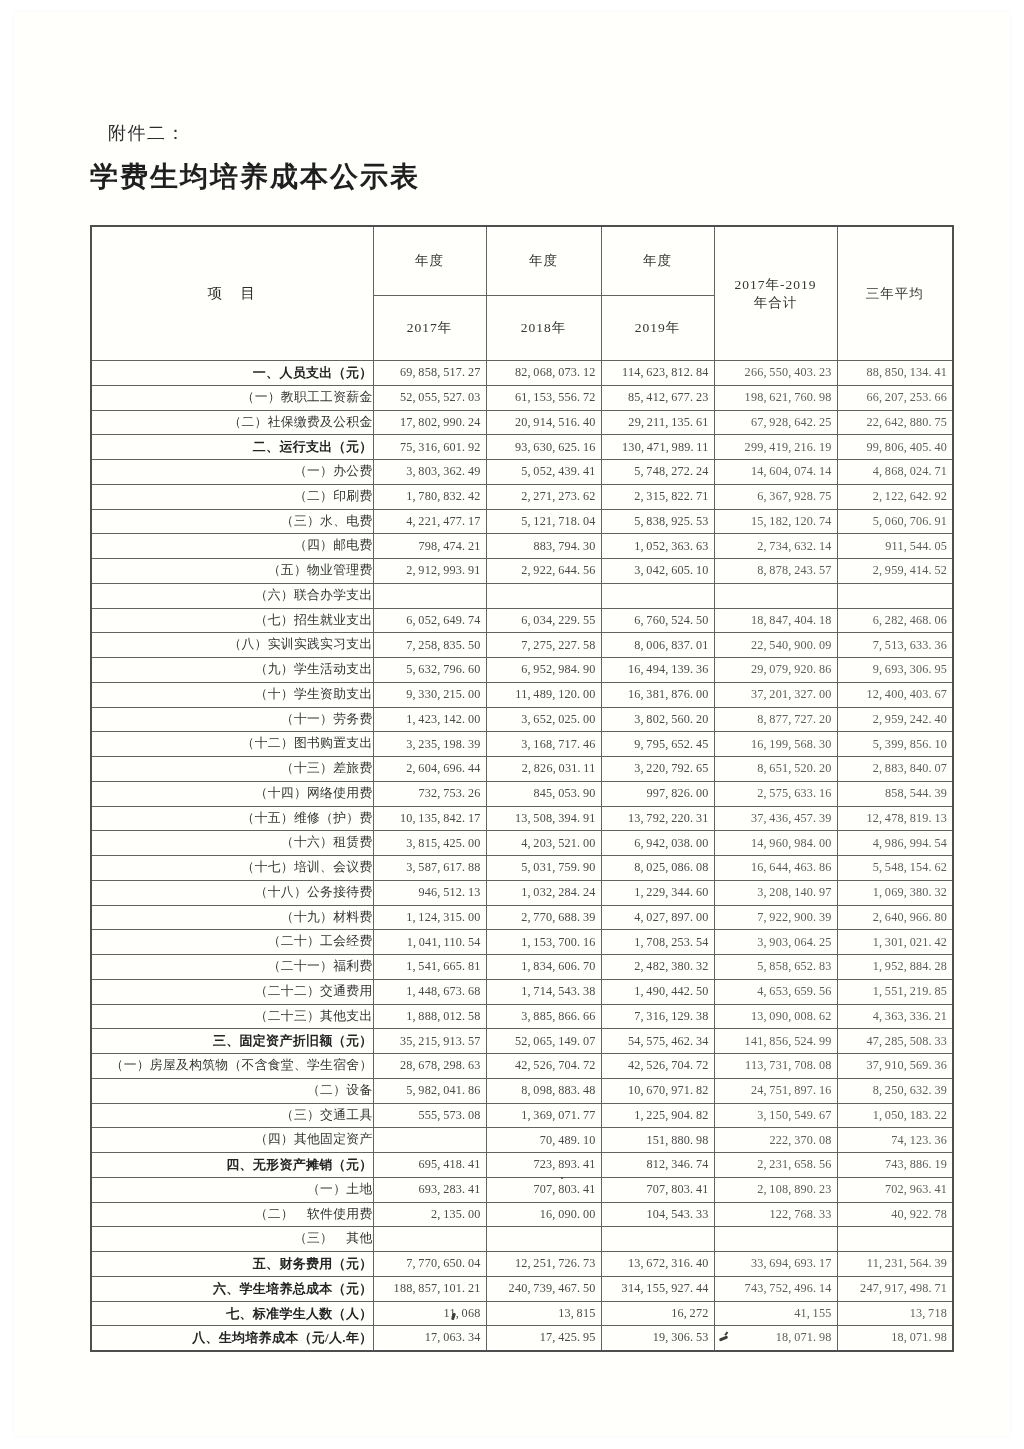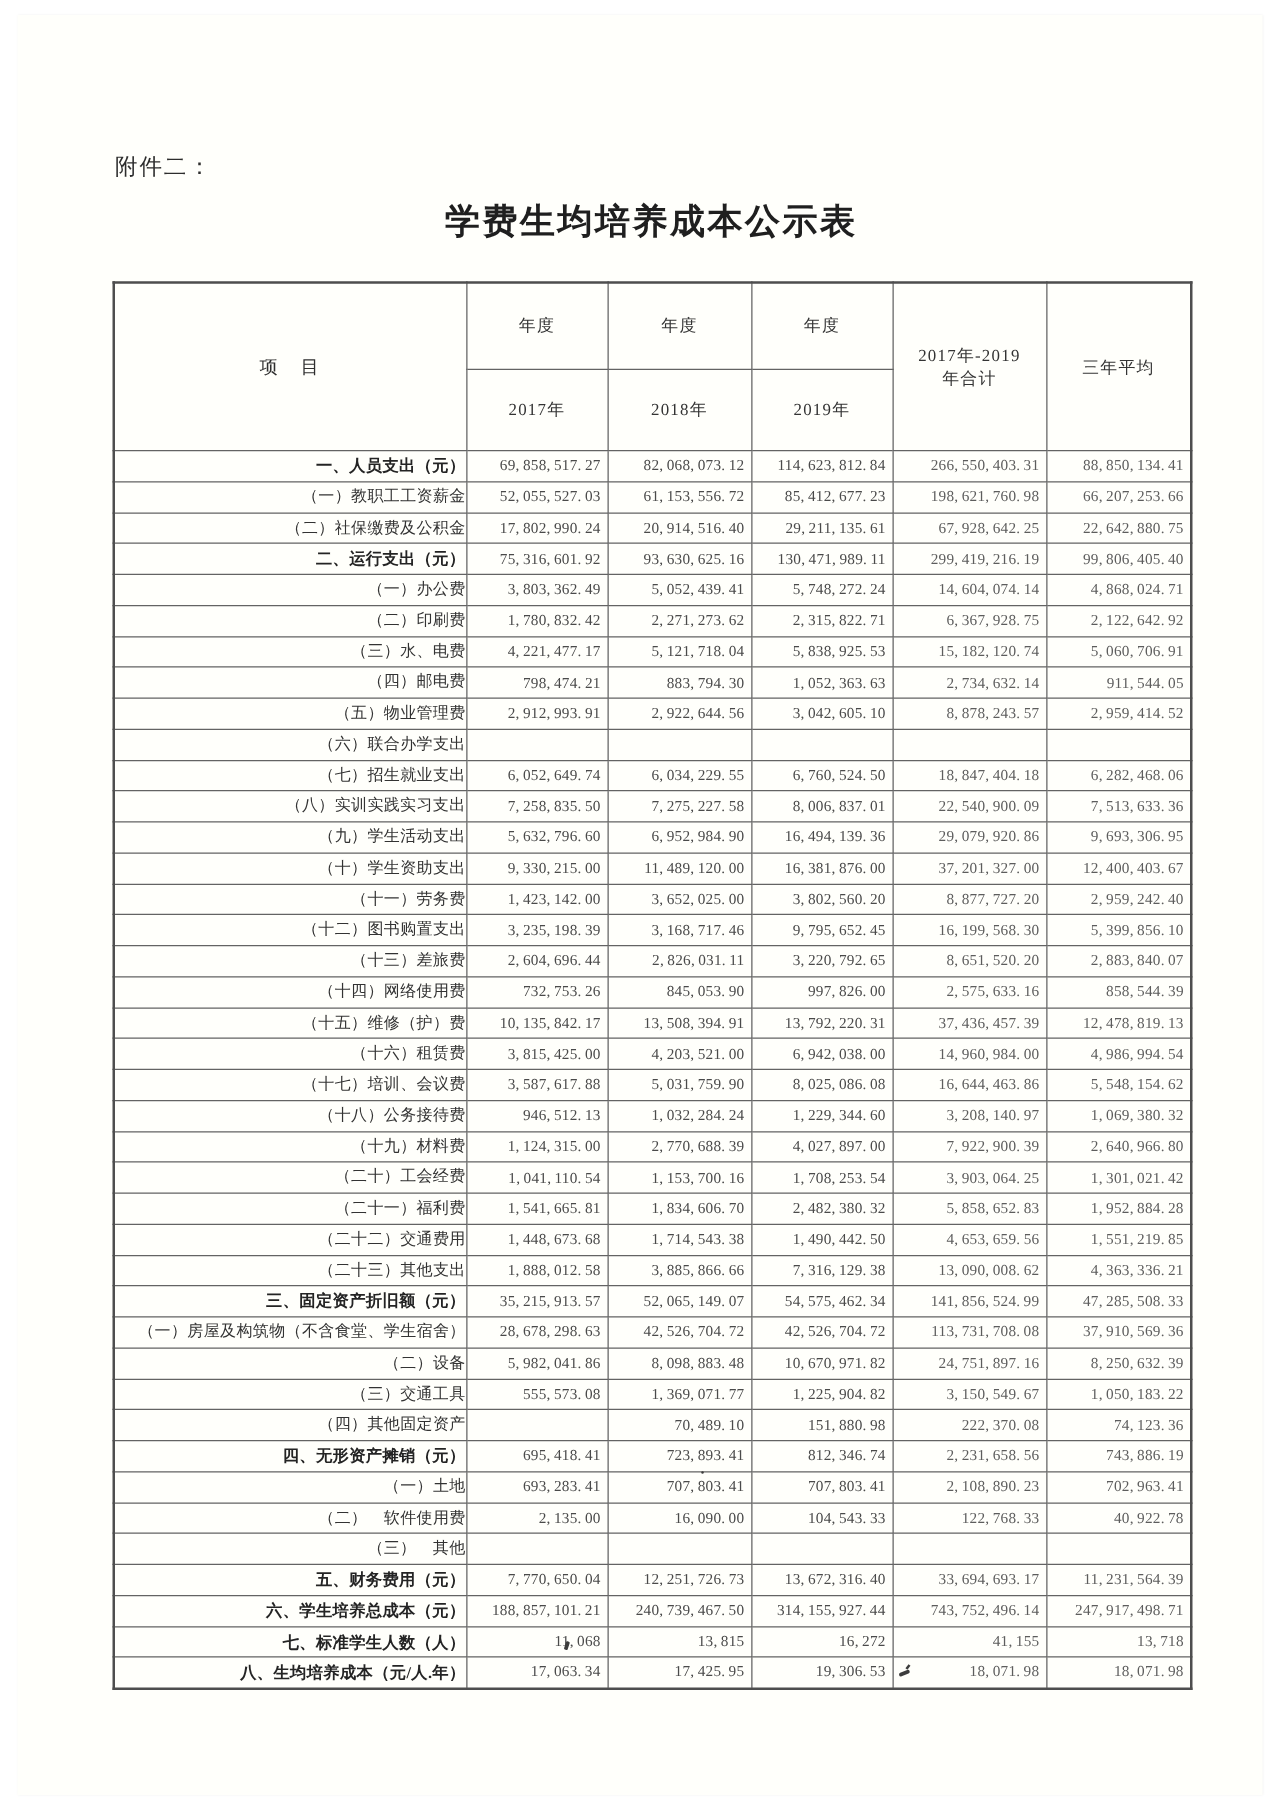--- a/index.html
+++ b/index.html
@@ -15,7 +15,7 @@
     box-shadow:0 0 2px rgba(0,0,0,0.06);
   }
   .attachment-label {
-    position:absolute; left:92px; top:121px;
+    position:absolute; left:108px; top:121px;
     font-size:18px; color:#2d2d2d; letter-spacing:1.5px;
   }
   .doc-title {

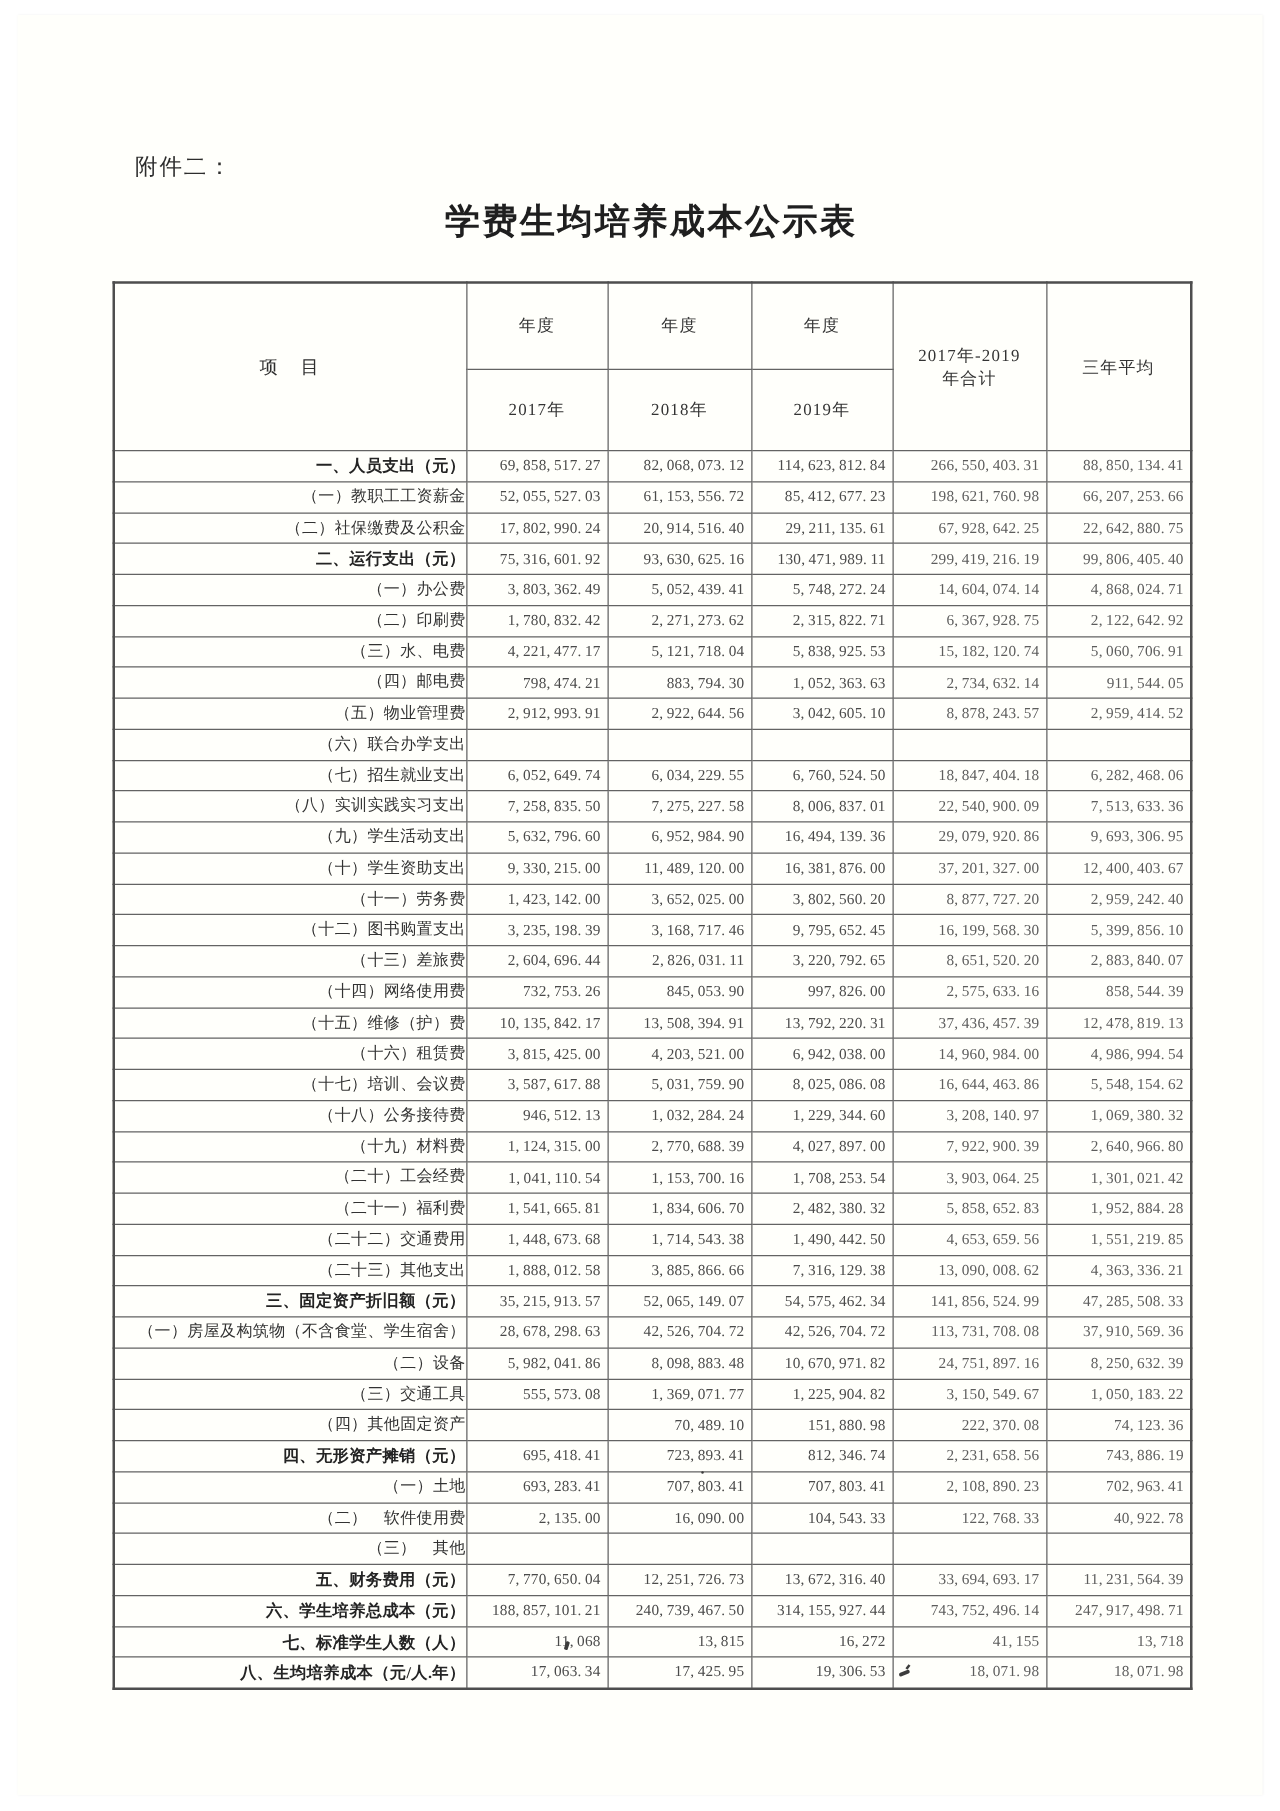--- a/index.html
+++ b/index.html
@@ -20,7 +20,7 @@
   }
   .doc-title {
     position:absolute; left:90px; top:158px; width:862px;
-    text-align:center; font-size:28px; font-weight:bold;
+    text-align:left; font-size:28px; font-weight:bold;
     color:#1f1f1f; letter-spacing:2px;
   }
   table.cost-table {

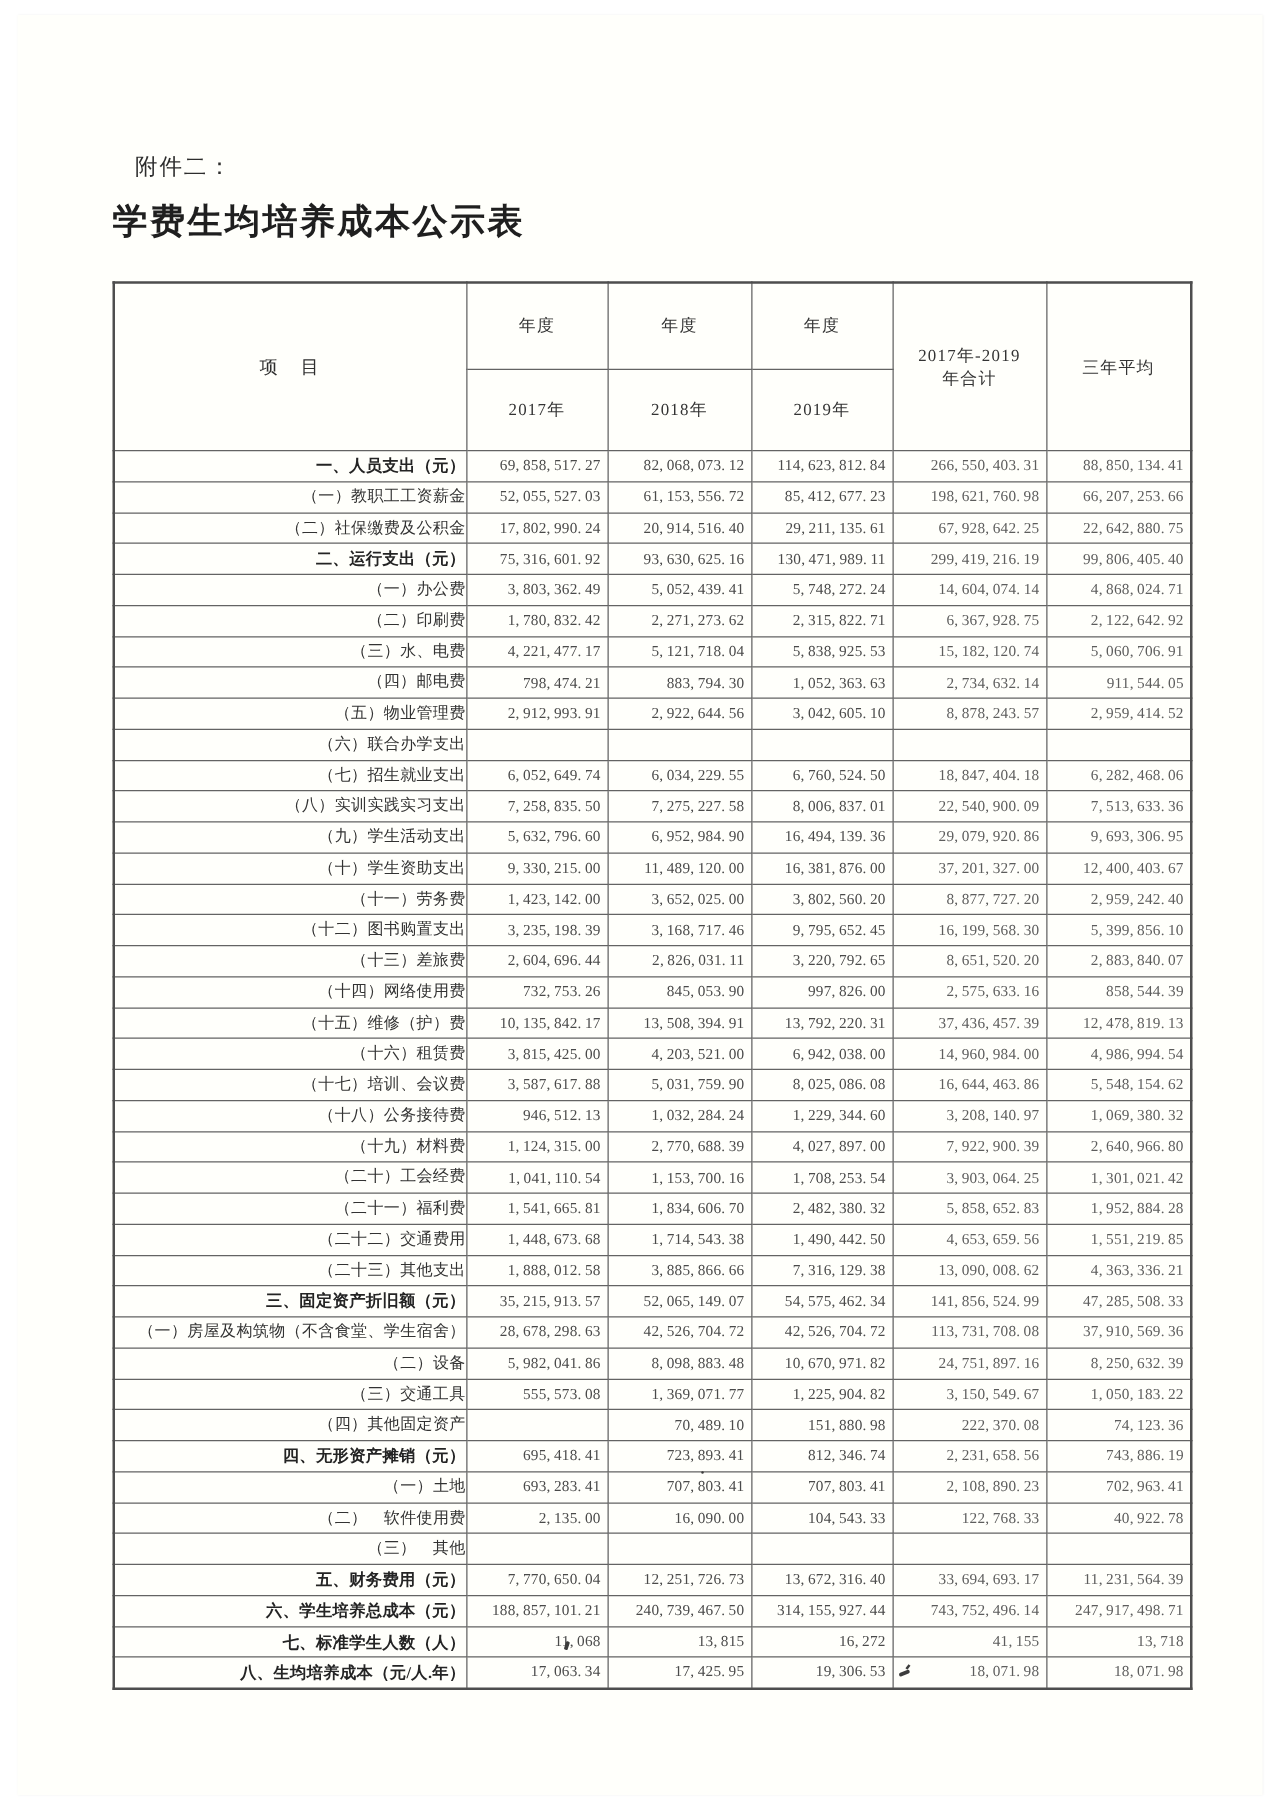--- a/index.html
+++ b/index.html
@@ -94,7 +94,7 @@
         <td class="num c2">69, 858, 517. 27</td>
         <td class="num c3">82, 068, 073. 12</td>
         <td class="num c4">114, 623, 812. 84</td>
-        <td class="num c5">266, 550, 403. 31</td>
+        <td class="num c5">266, 550, 403. 23</td>
         <td class="num c6">88, 850, 134. 41</td>
       </tr>
       <tr>

